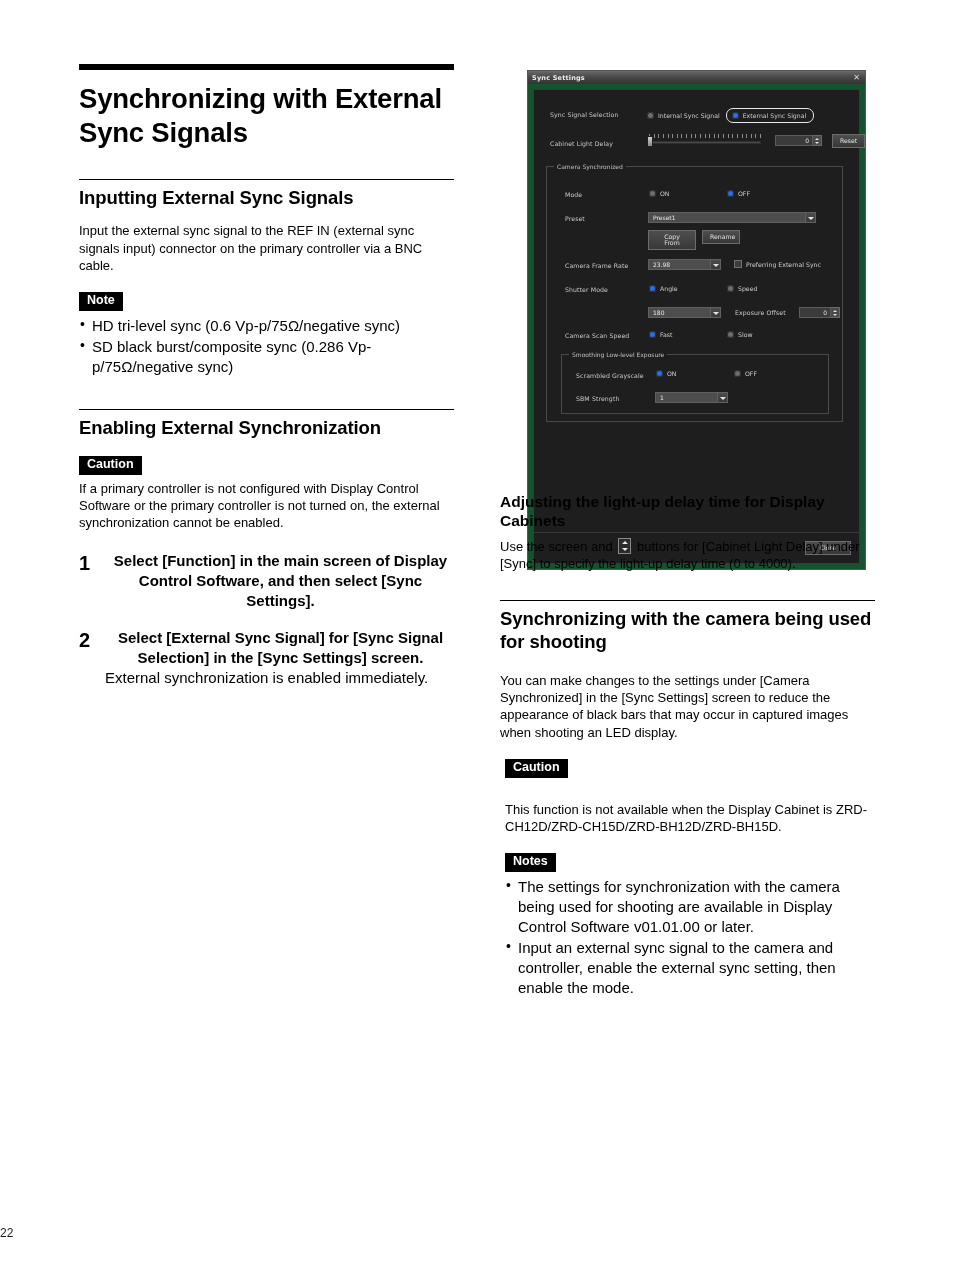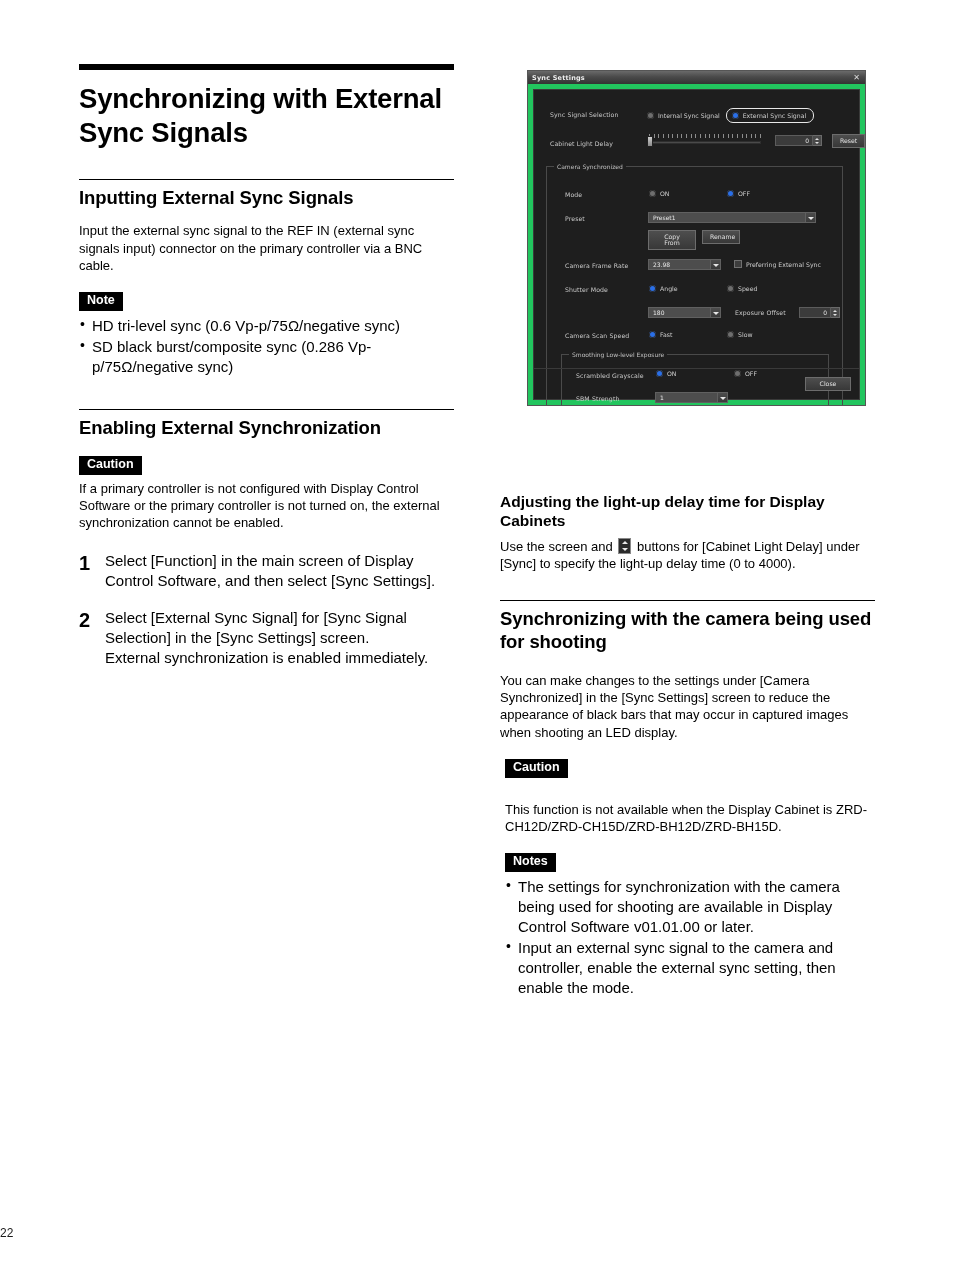--- a/index.html
+++ b/index.html
@@ -166,8 +166,8 @@
     left: 527px;
     top: 70px;
     width: 339px;
-    height: 336px;
-    background: #22c55e;
+    height: 500px;
+    background: #14532d;
     border: 1px solid #555;
     box-sizing: border-box;
     font-family: "DejaVu Sans", sans-serif;

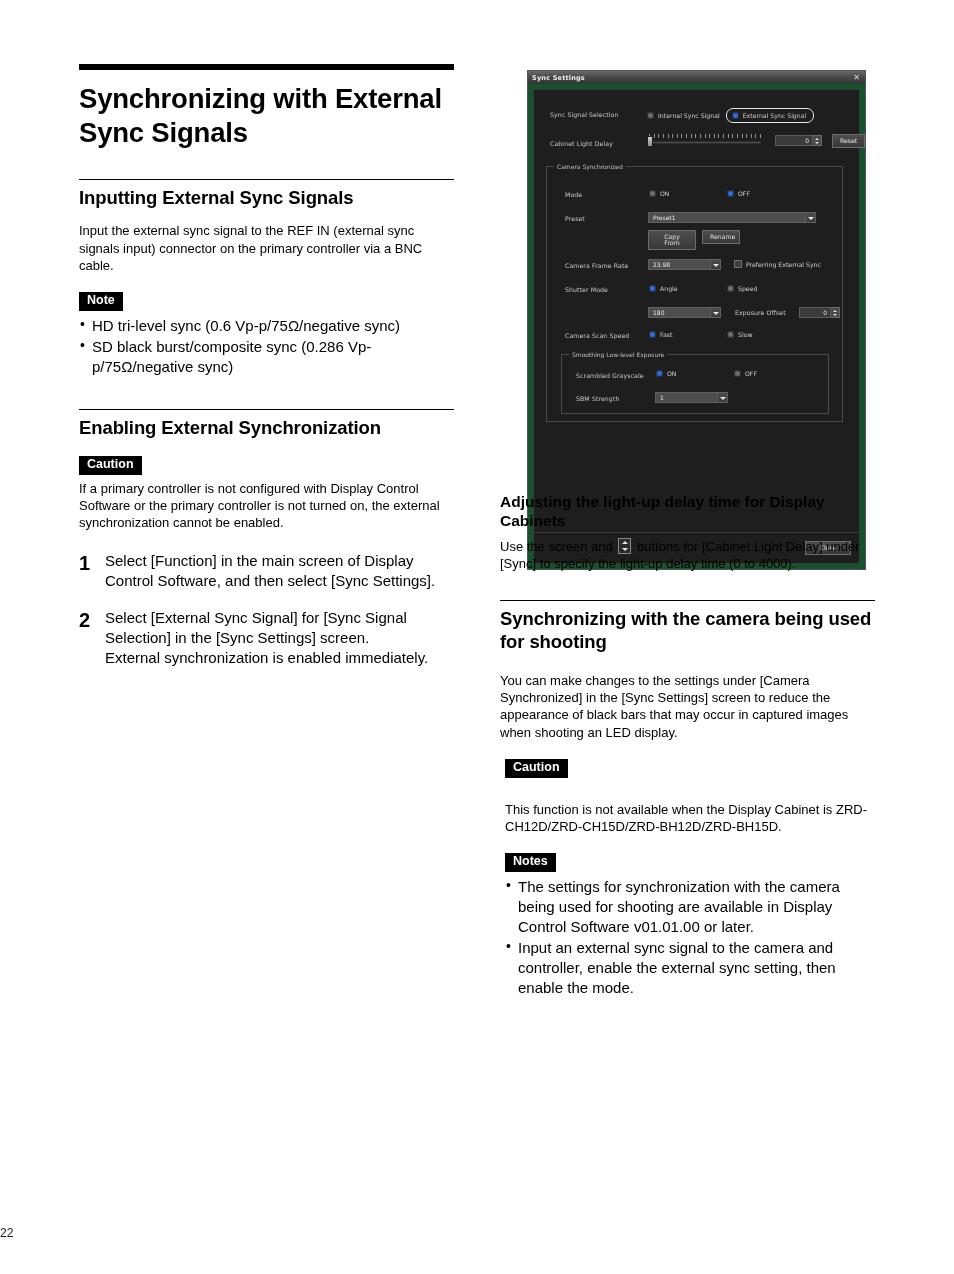--- a/index.html
+++ b/index.html
@@ -124,8 +124,9 @@
     line-height: 1.33;
   }
   .step-body .lead {
-    font-weight: normal;
+    font-weight: bold;
     display: block;
+    text-align: center;
   }
   .step-body .follow {
     display: block;

